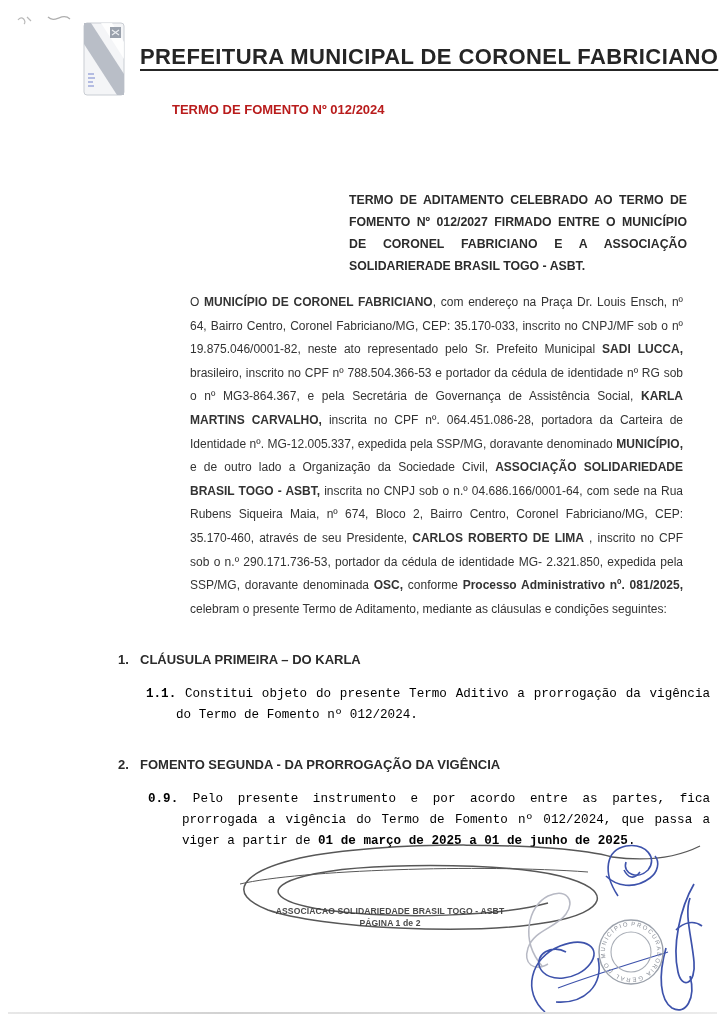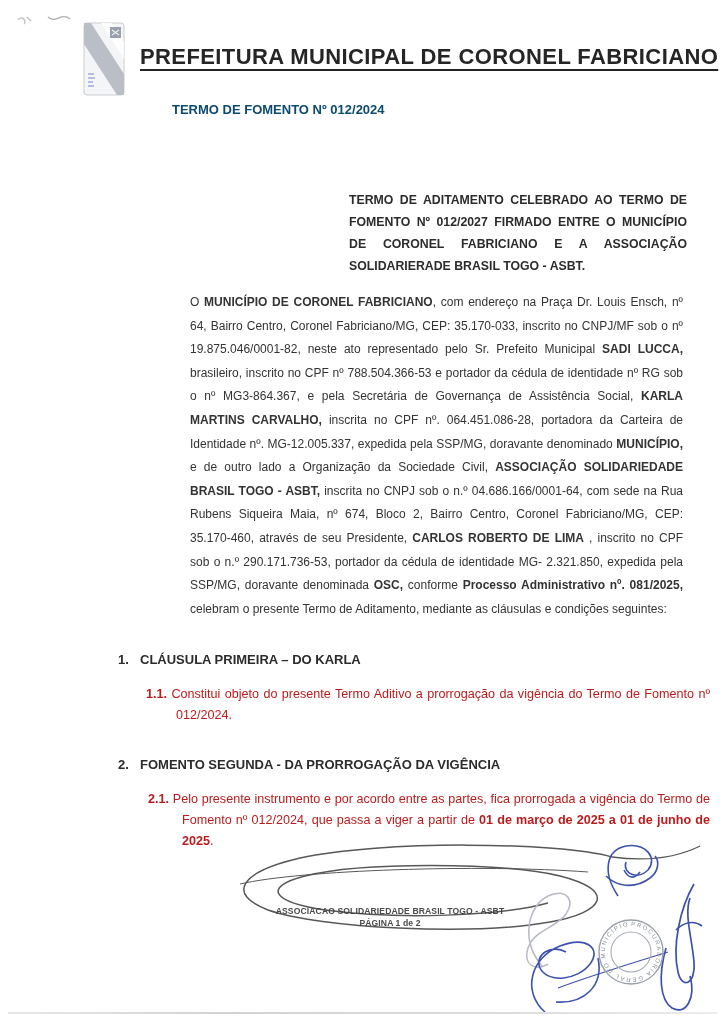--- a/index.html
+++ b/index.html
@@ -24,7 +24,7 @@
 
   .doc-numbers{
     position:absolute;left:172px;top:99px;
-    font-size:13px;font-weight:bold;line-height:21px;color:#0c4a6e;
+    font-size:13px;font-weight:bold;line-height:21px;color:#b91c1c;
   }
 
   .preamble{

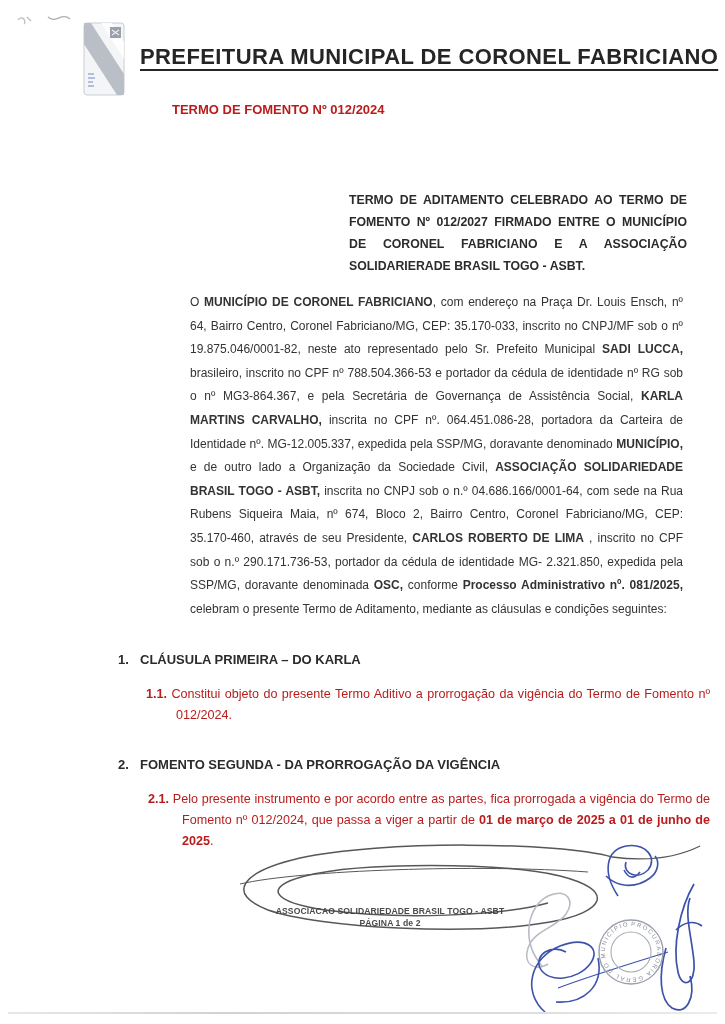--- a/index.html
+++ b/index.html
@@ -49,8 +49,9 @@
 
   .clause-item{
     position:absolute;
-    font-size:12.6px;line-height:21px;color:#b91c1c;
+    font-size:12.6px;line-height:21px;color:#000000;
     text-align:justify;
+    font-family:Liberation Mono, monospace;
   }
   .clause-item .num{font-weight:bold;}
   .clause-item-11{left:146px;top:684px;width:534px;padding-left:30px;text-indent:-30px;}

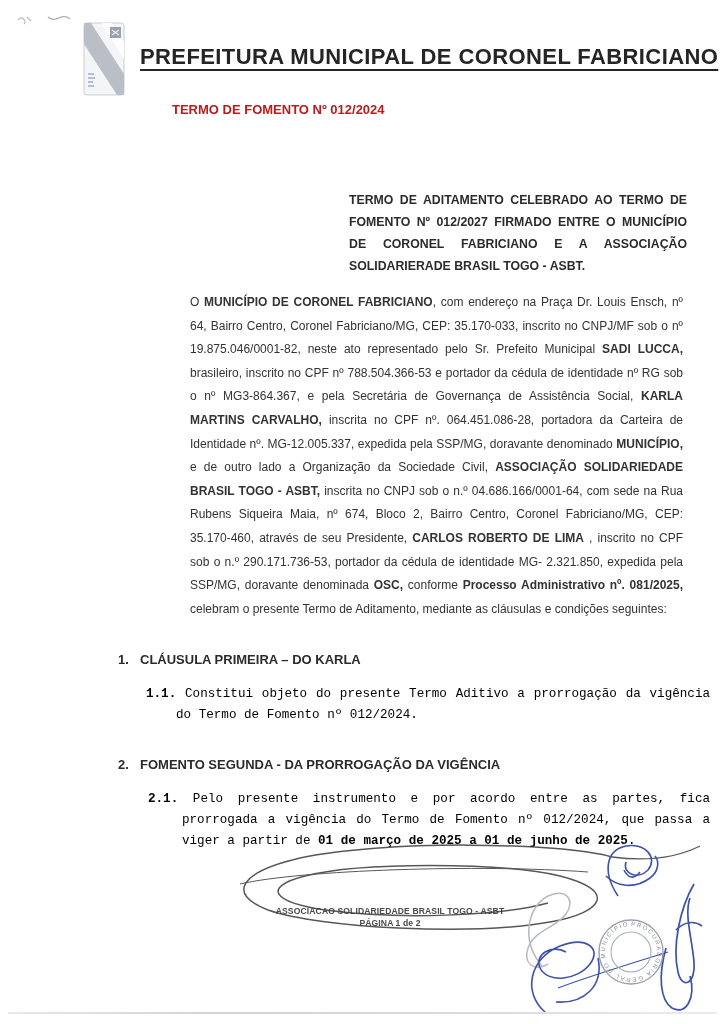--- a/index.html
+++ b/index.html
@@ -109,7 +109,7 @@
     <span class="cl-num">2.</span><span>FOMENTO SEGUNDA - DA PRORROGAÇÃO DA VIGÊNCIA</span>
   </div>
   <div class="clause-item clause-item-21">
-    <span class="num">2.1.</span><span><span> Pelo presente instrumento e por acordo entre as partes, fica prorrogada a vigência do Termo de Fomento nº 012/2024, que passa a viger a partir de </span><span class="b">01 de março de 2025 a 01 de junho de 2025</span><span>.</span></span>
+    <span class="num">0.9.</span><span><span> Pelo presente instrumento e por acordo entre as partes, fica prorrogada a vigência do Termo de Fomento nº 012/2024, que passa a viger a partir de </span><span class="b">01 de março de 2025 a 01 de junho de 2025</span><span>.</span></span>
   </div>
 
   <div class="footer">

